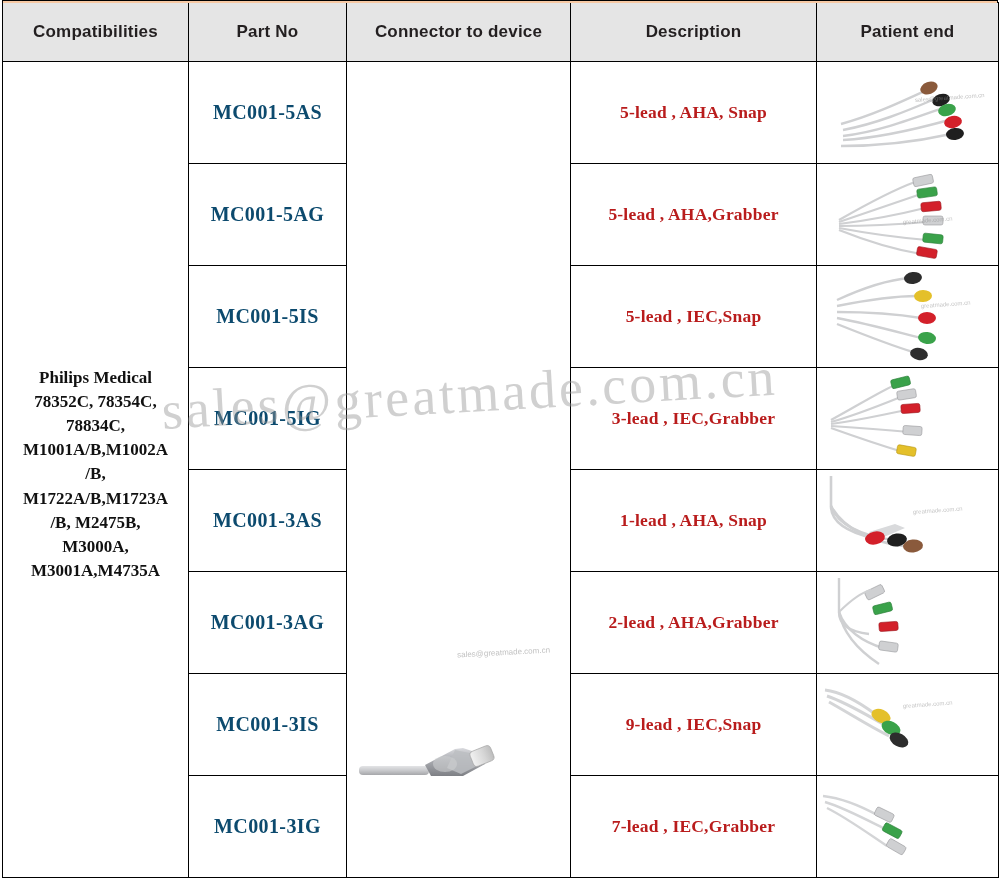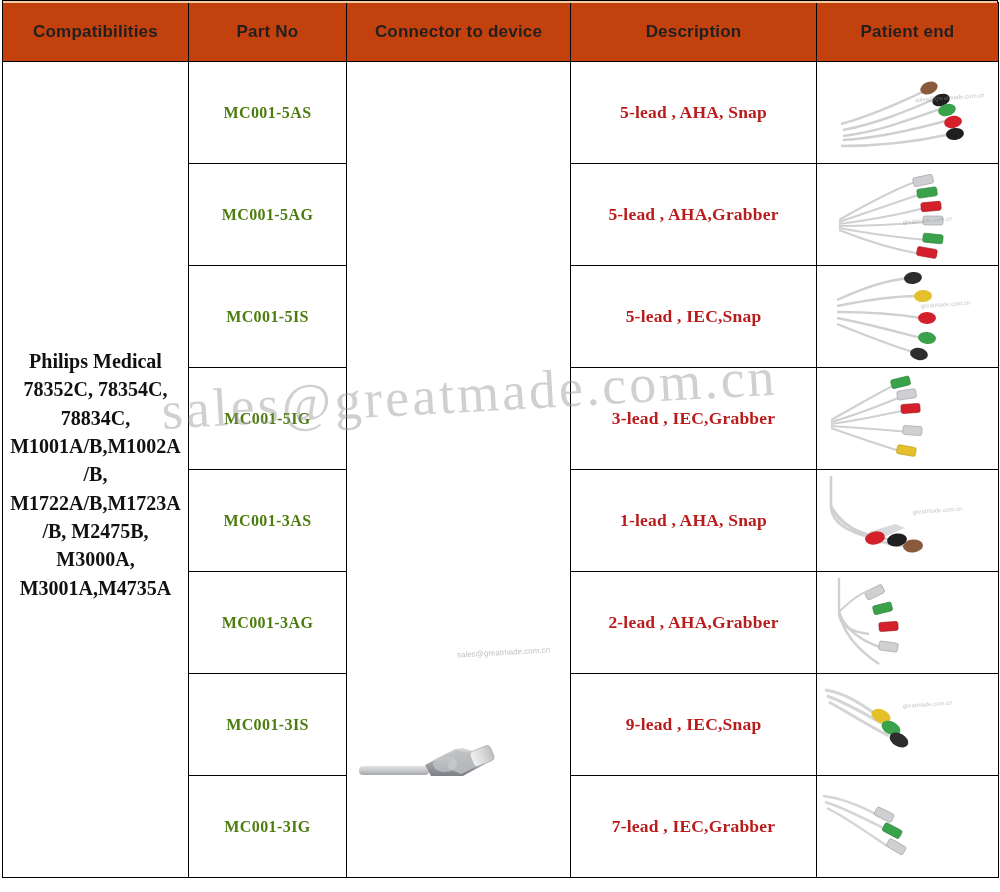--- a/index.html
+++ b/index.html
@@ -46,7 +46,7 @@
   col.c-pend   { width: 182px; }
 
   thead th {
-    background: #c2410c;
+    background: #e5e5e5;
     height: 58px;
     font-family: "Liberation Sans", sans-serif;
     font-size: 17px;

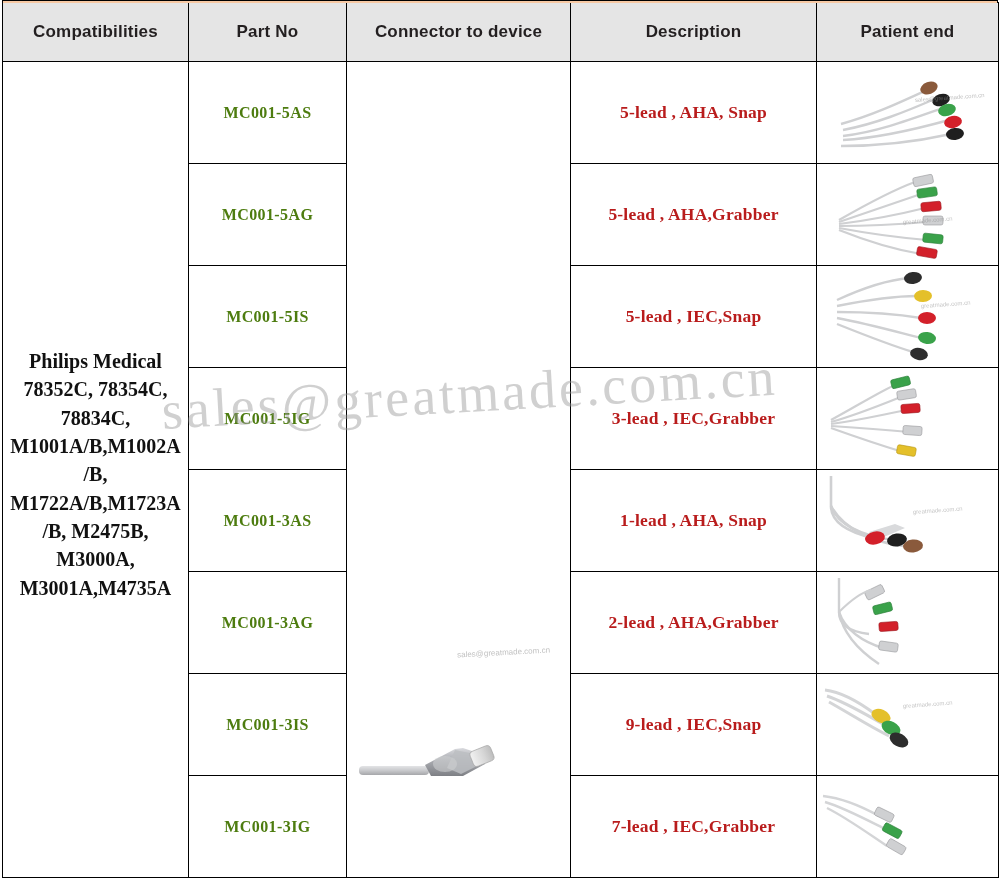--- a/index.html
+++ b/index.html
@@ -83,9 +83,9 @@
 
   td.part {
     font-family: "Liberation Serif", serif;
-    font-size: 16px;
+    font-size: 20px;
     font-weight: bold;
-    color: #4d7c0f;
+    color: #0c4a6e;
     letter-spacing: 0.4px;
     height: 101px;
   }

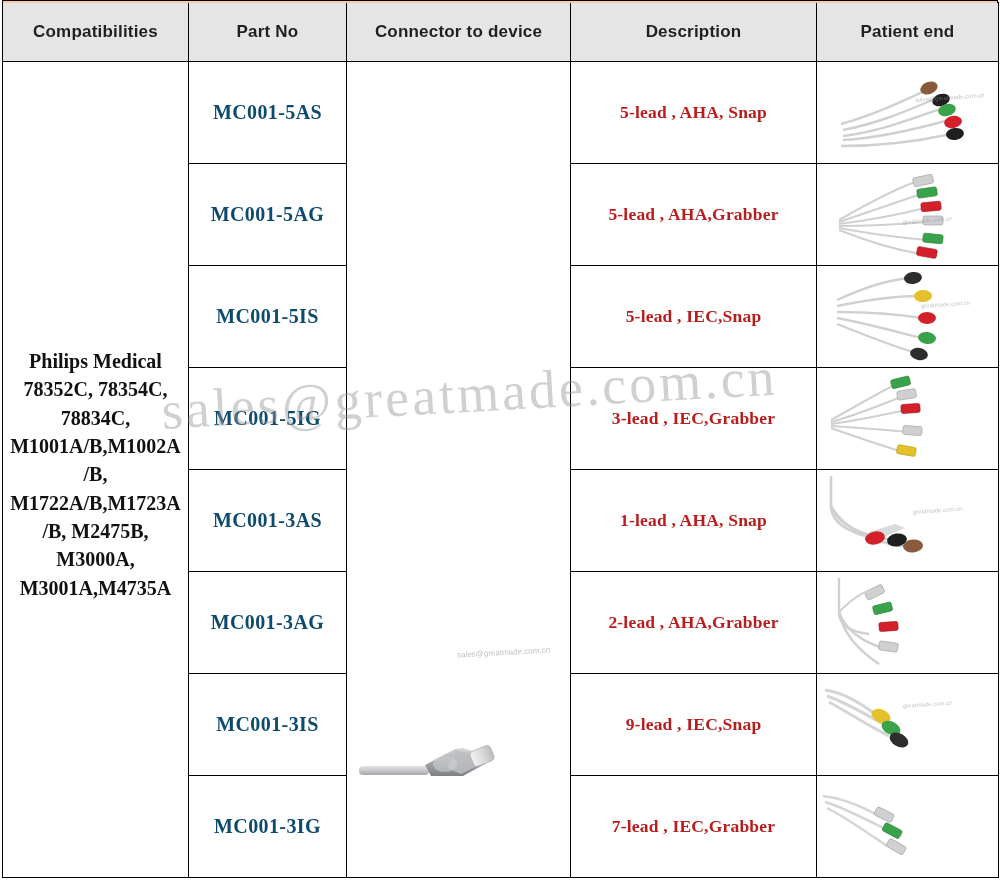--- a/index.html
+++ b/index.html
@@ -70,7 +70,7 @@
 
   td.compat {
     font-family: "Liberation Serif", serif;
-    font-size: 20px;
+    font-size: 17px;
     font-weight: bold;
     line-height: 1.42;
     color: #111111;

